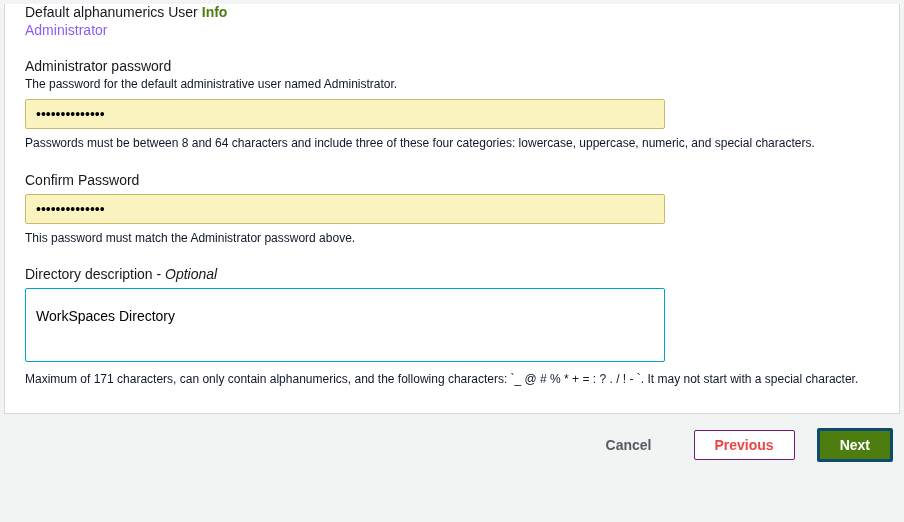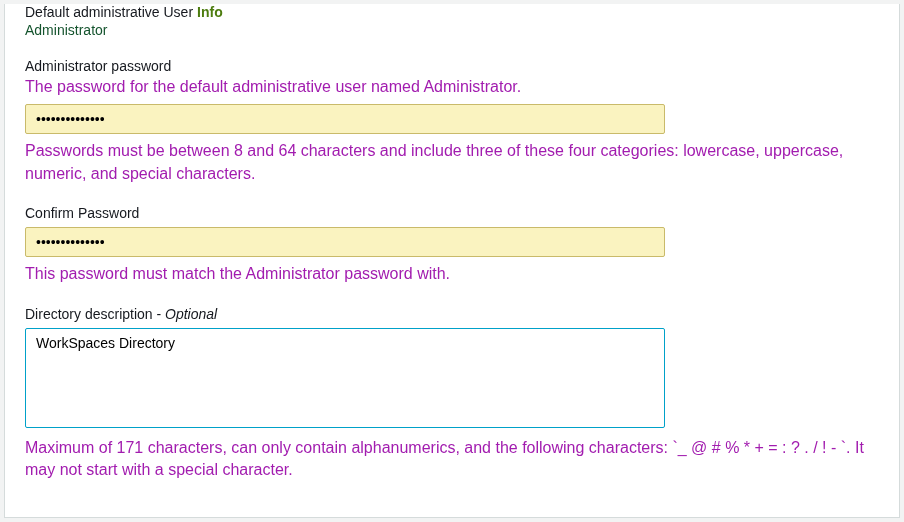--- a/index.html
+++ b/index.html
@@ -127,7 +127,7 @@
 
   <div class="section section-top">
     <div class="label-row">
-      <span class="label">Default administrative User</span>
+      <span class="label">Default alphanumerics User</span>
       <span class="info-link">Info</span>
     </div>
     <div class="static-value">Administrator</div>

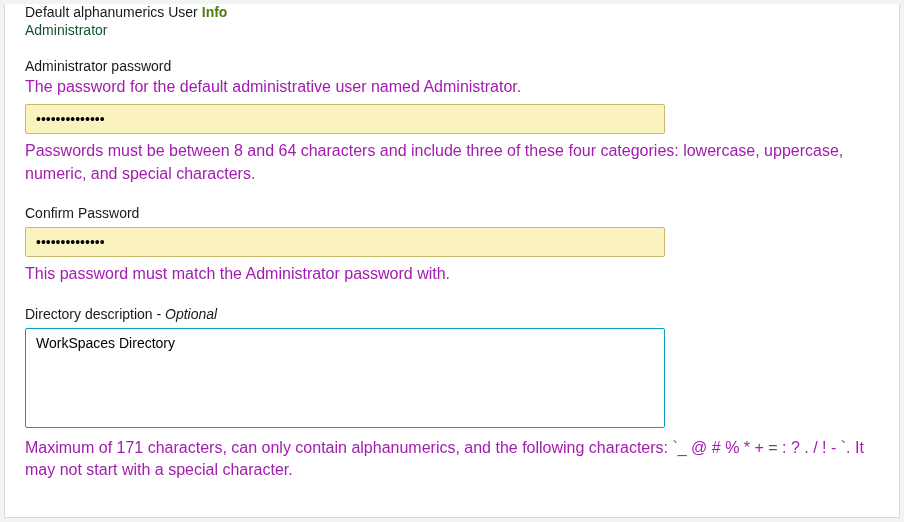--- a/index.html
+++ b/index.html
@@ -44,7 +44,7 @@
     }
     .static-value {
       font-size: 14px;
-      color: #14532d;
+      color: #8b5cf6;
       margin-top: 2px;
     }
     .hint {

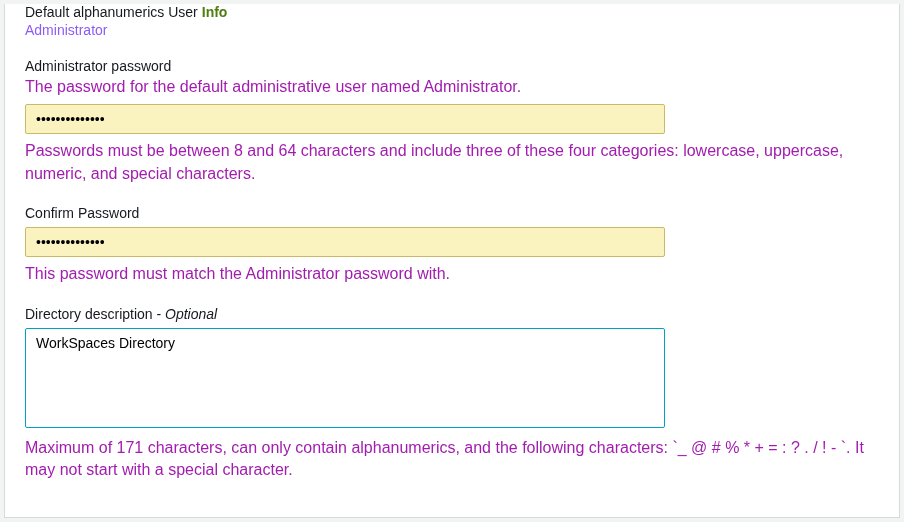--- a/index.html
+++ b/index.html
@@ -48,8 +48,8 @@
       margin-top: 2px;
     }
     .hint {
-      font-size: 16px;
-      color: #a21caf;
+      font-size: 12px;
+      color: #0f172a;
       line-height: 1.4;
       margin-top: 2px;
     }

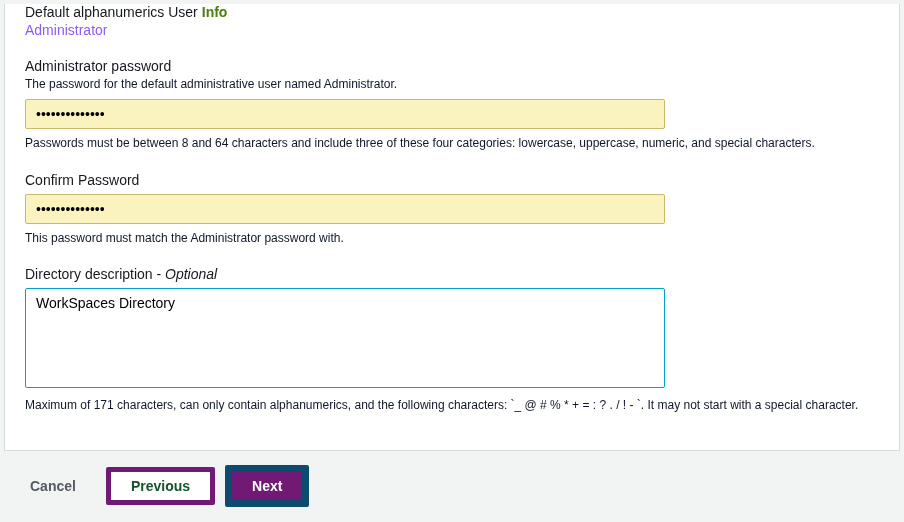--- a/index.html
+++ b/index.html
@@ -143,7 +143,7 @@
   <div class="section">
     <div class="label">Confirm Password</div>
     <input type="password" class="input-field input-autofill" value="••••••••••••••" style="">
-    <div class="hint hint-below">This password must match the Administrator password with.</div>
+    <div class="hint hint-below">This password must match the Administrator password above.</div>
   </div>
 
   <div class="section" style="margin-bottom:16px;">

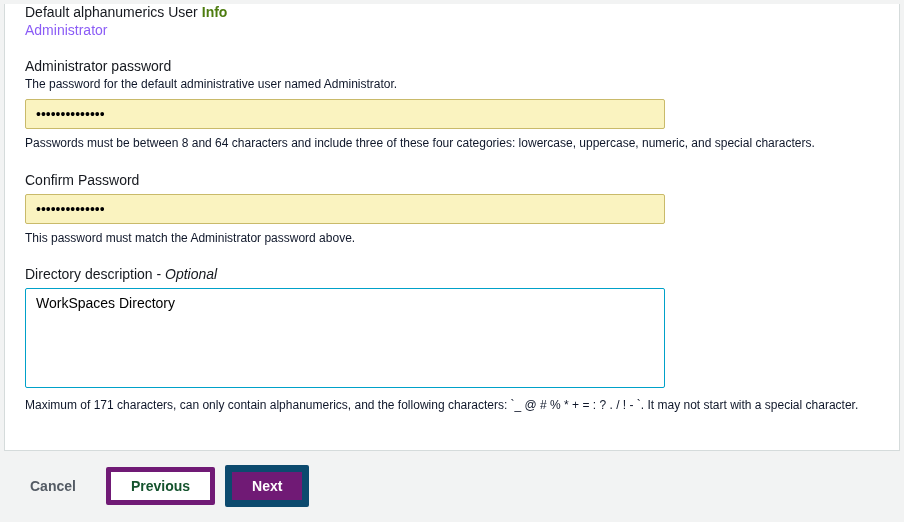--- a/index.html
+++ b/index.html
@@ -146,7 +146,7 @@
     <div class="hint hint-below">This password must match the Administrator password above.</div>
   </div>
 
-  <div class="section" style="margin-bottom:16px;">
+  <div class="section" style="margin-bottom:5px;">
     <div class="label">
       <span>Directory description - </span><span class="italic">Optional</span>
     </div>

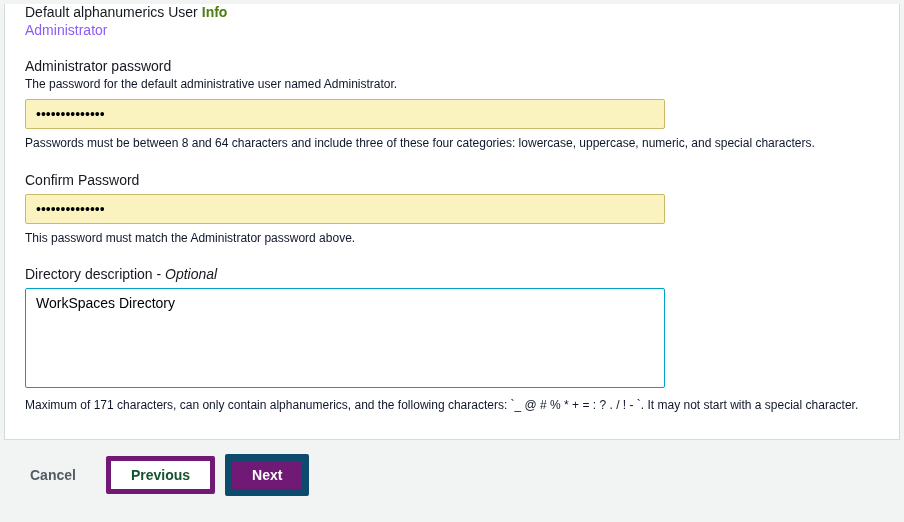--- a/index.html
+++ b/index.html
@@ -74,8 +74,8 @@
     .textarea-field {
       width: 640px;
       max-width: 100%;
-      height: 100px;
-      padding: 6px 10px;
+      height: 74px;
+      padding: 19px 10px;
       border: 1px solid #00a1c9;
       border-radius: 2px;
       font-size: 14px;

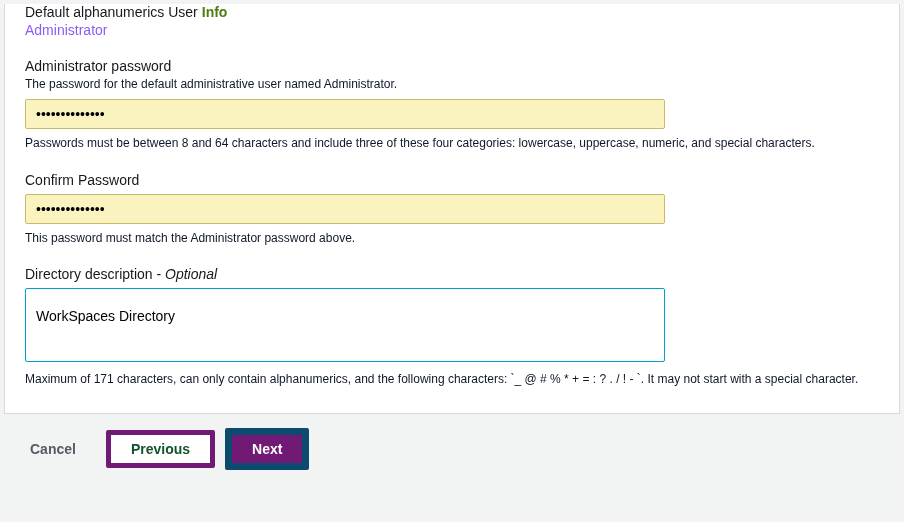--- a/index.html
+++ b/index.html
@@ -89,10 +89,10 @@
     }
     .footer {
       display: flex;
-      justify-content: flex-start;
+      justify-content: flex-end;
       align-items: center;
-      padding: 14px 2px 10px 10px;
-      gap: 10px;
+      padding: 14px 11px 10px 10px;
+      gap: 22px;
     }
     .btn {
       font-family: inherit;

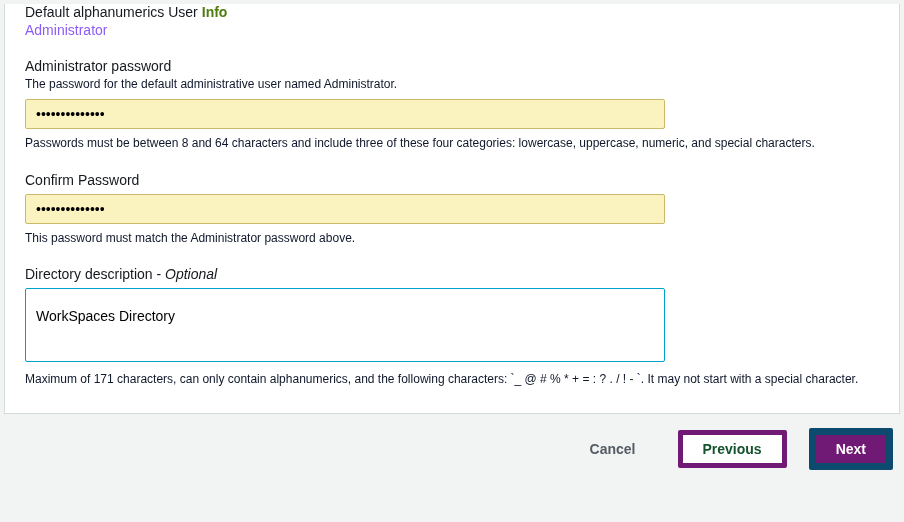--- a/index.html
+++ b/index.html
@@ -111,8 +111,8 @@
     }
     .btn-normal {
       background: #ffffff;
-      border: 5px solid #701a75;
-      color: #14532d;
+      border: 1px solid #701a75;
+      color: #ef4444;
     }
     .btn-primary {
       background: #701a75;

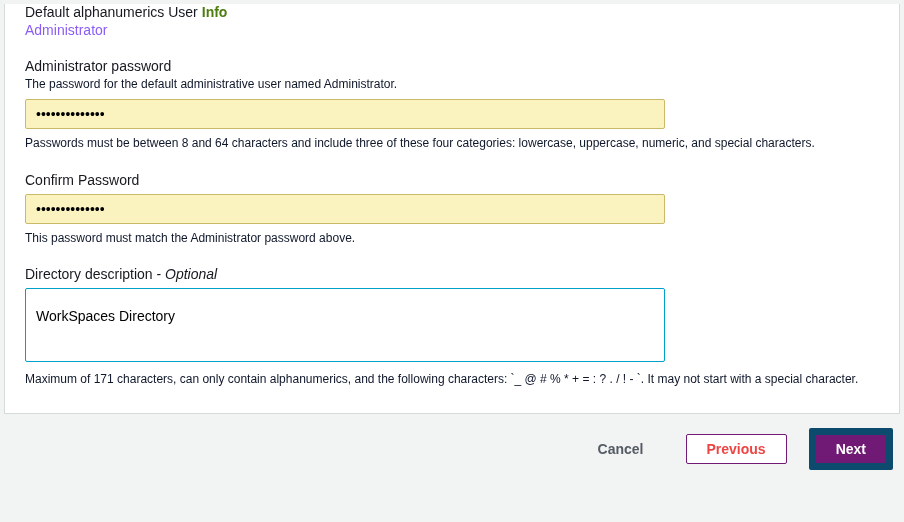--- a/index.html
+++ b/index.html
@@ -115,8 +115,8 @@
       color: #ef4444;
     }
     .btn-primary {
-      background: #701a75;
-      border: 7px solid #0c4a6e;
+      background: #4d7c0f;
+      border: 3px solid #0c4a6e;
       color: #ffffff;
     }
   </style>

